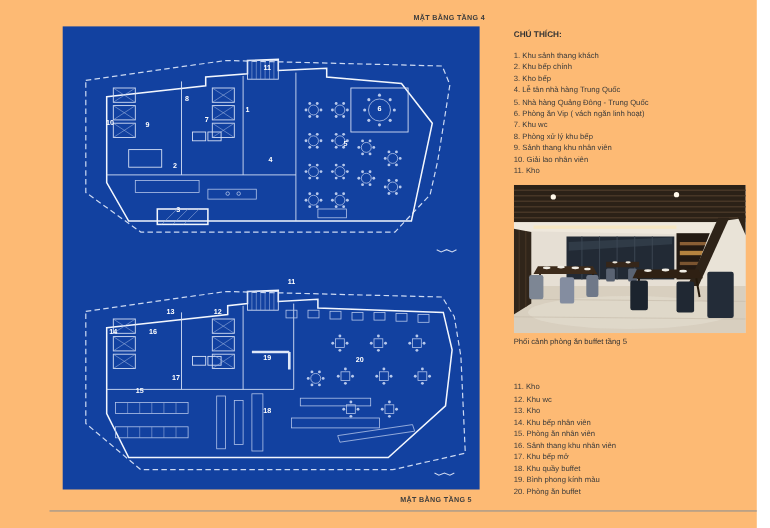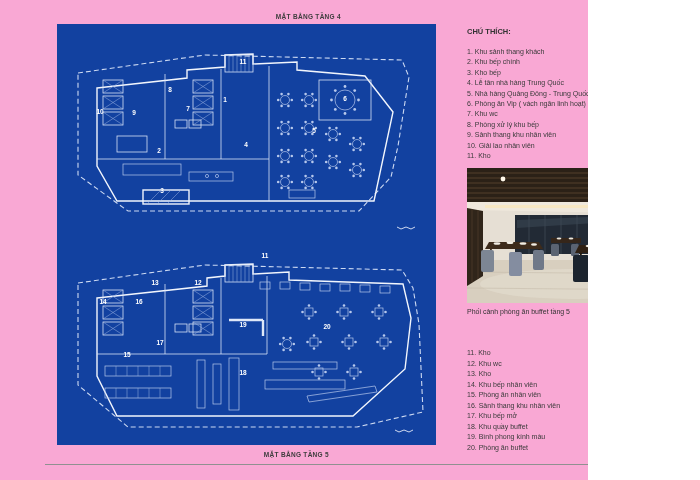--- a/index.html
+++ b/index.html
@@ -3,7 +3,7 @@
 <meta charset="utf-8">
 <style>
   html,body{margin:0;padding:0;background:#ffffff;}
-  #page{position:relative;width:588px;height:480px;background:#f9a8d4;overflow:hidden;
+  #page{position:relative;width:688px;height:480px;background:#fdba74;overflow:hidden;
         font-family:"Liberation Sans", sans-serif;color:#3a3a3a;}
 
   

